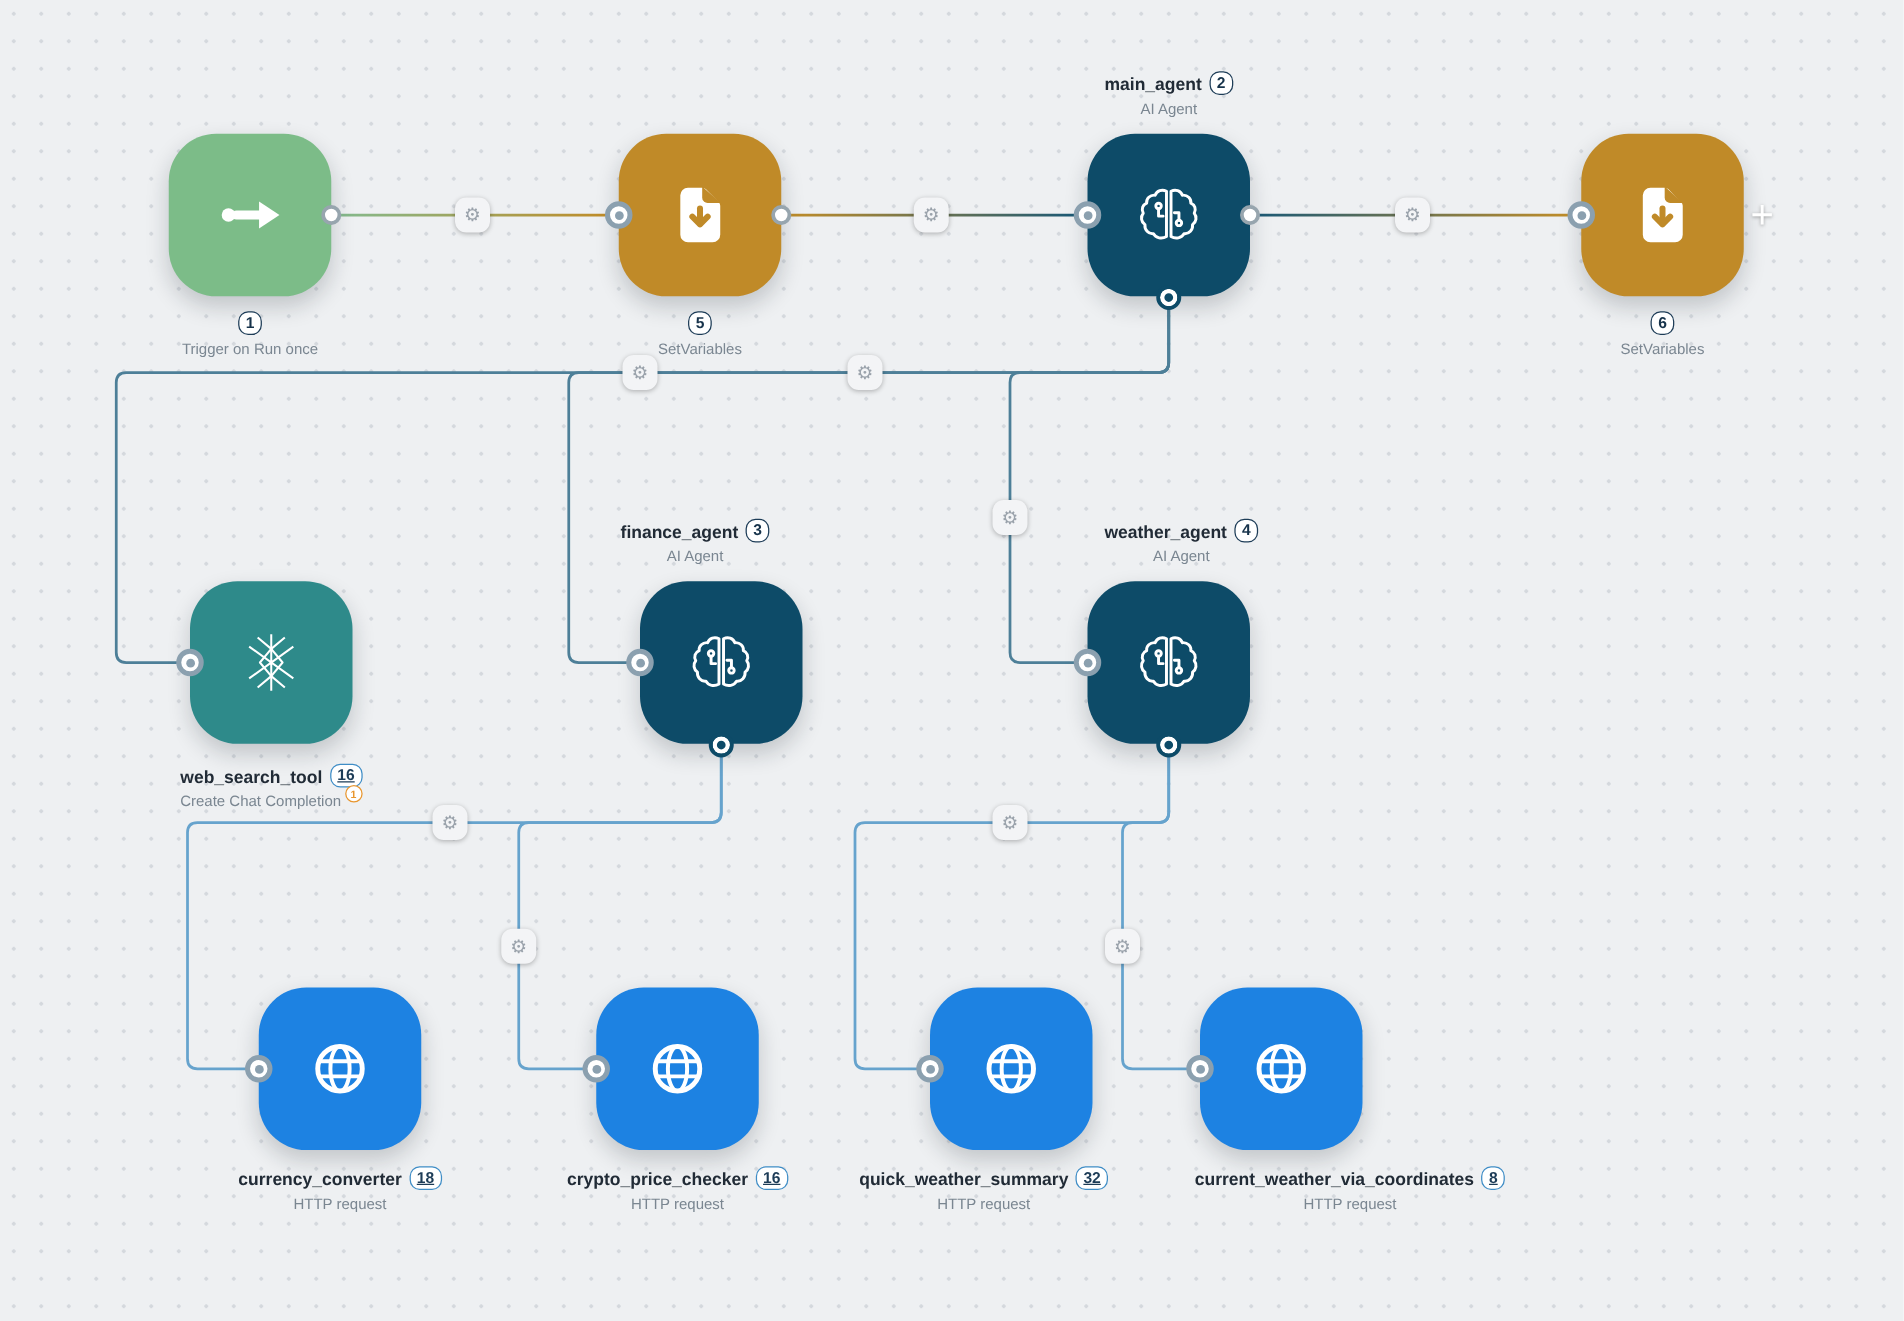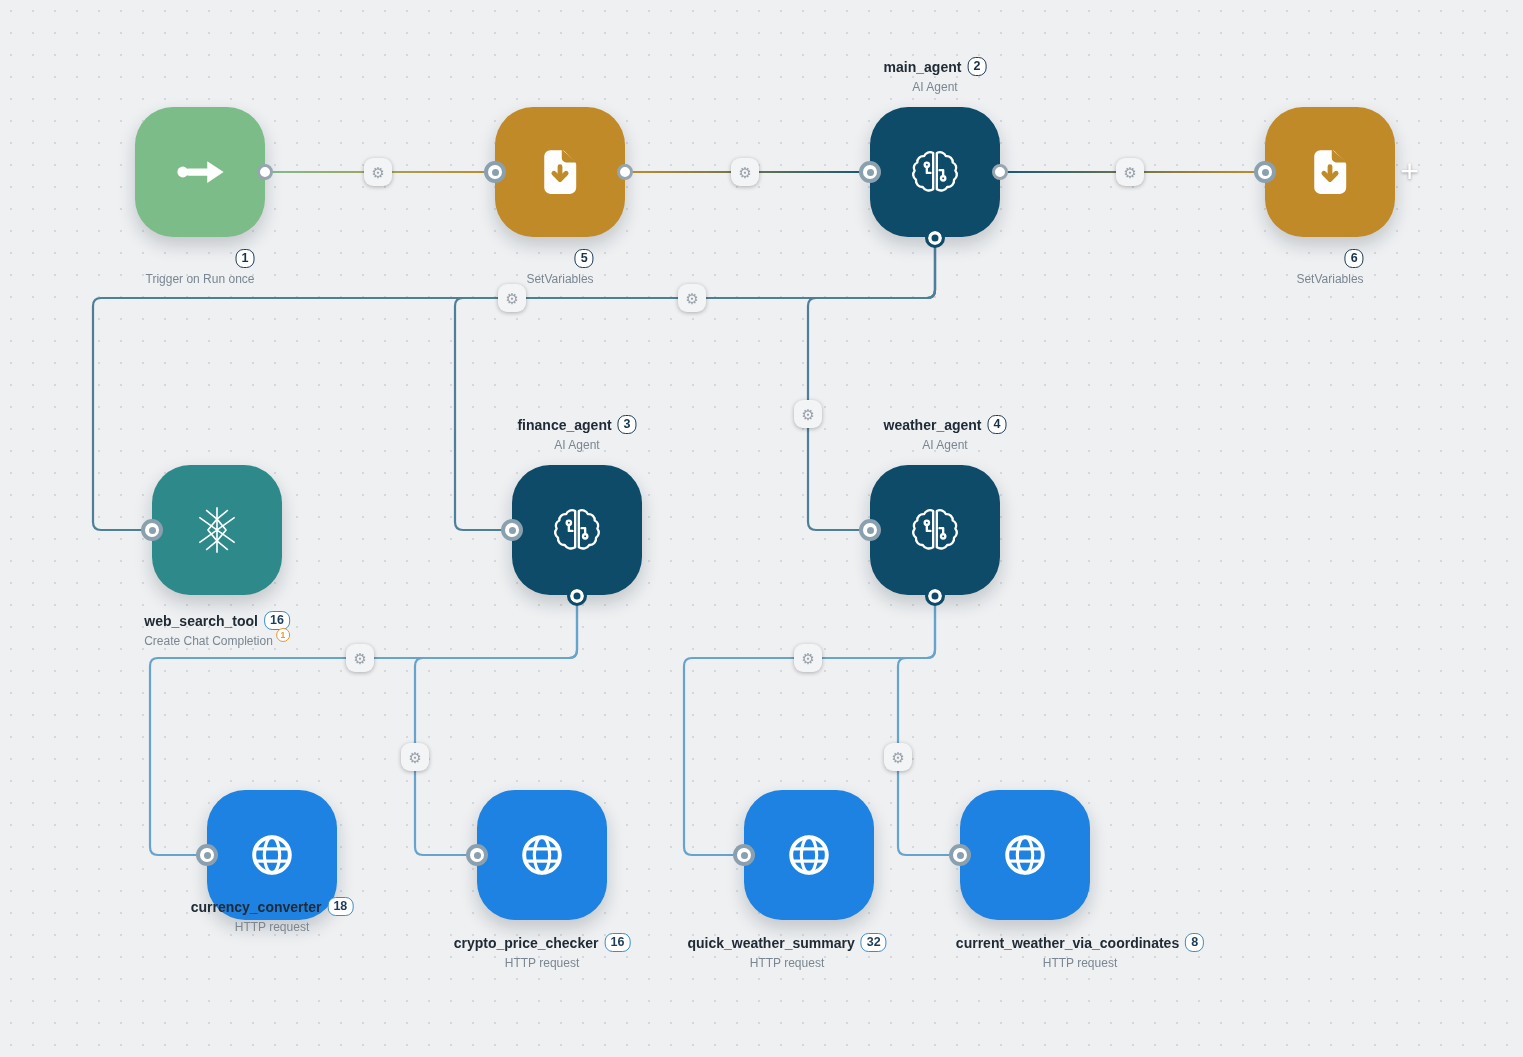--- a/index.html
+++ b/index.html
@@ -41,7 +41,7 @@
     text-shadow:0 1px 3px rgba(0,0,0,.35);z-index:3;line-height:32px;cursor:pointer;font-weight:400;
   }
   .lbl{position:absolute;transform:translateX(-50%);text-align:center;z-index:4;white-space:nowrap;}
-  .trow{display:flex;align-items:center;justify-content:flex-end;gap:6px;}
+  .trow{display:flex;align-items:center;justify-content:center;gap:6px;}
   .ttl{font-size:14px;font-weight:700;color:#212b36;}
   .sub{font-size:12px;color:#7a8691;margin-top:4px;}
   .badge{

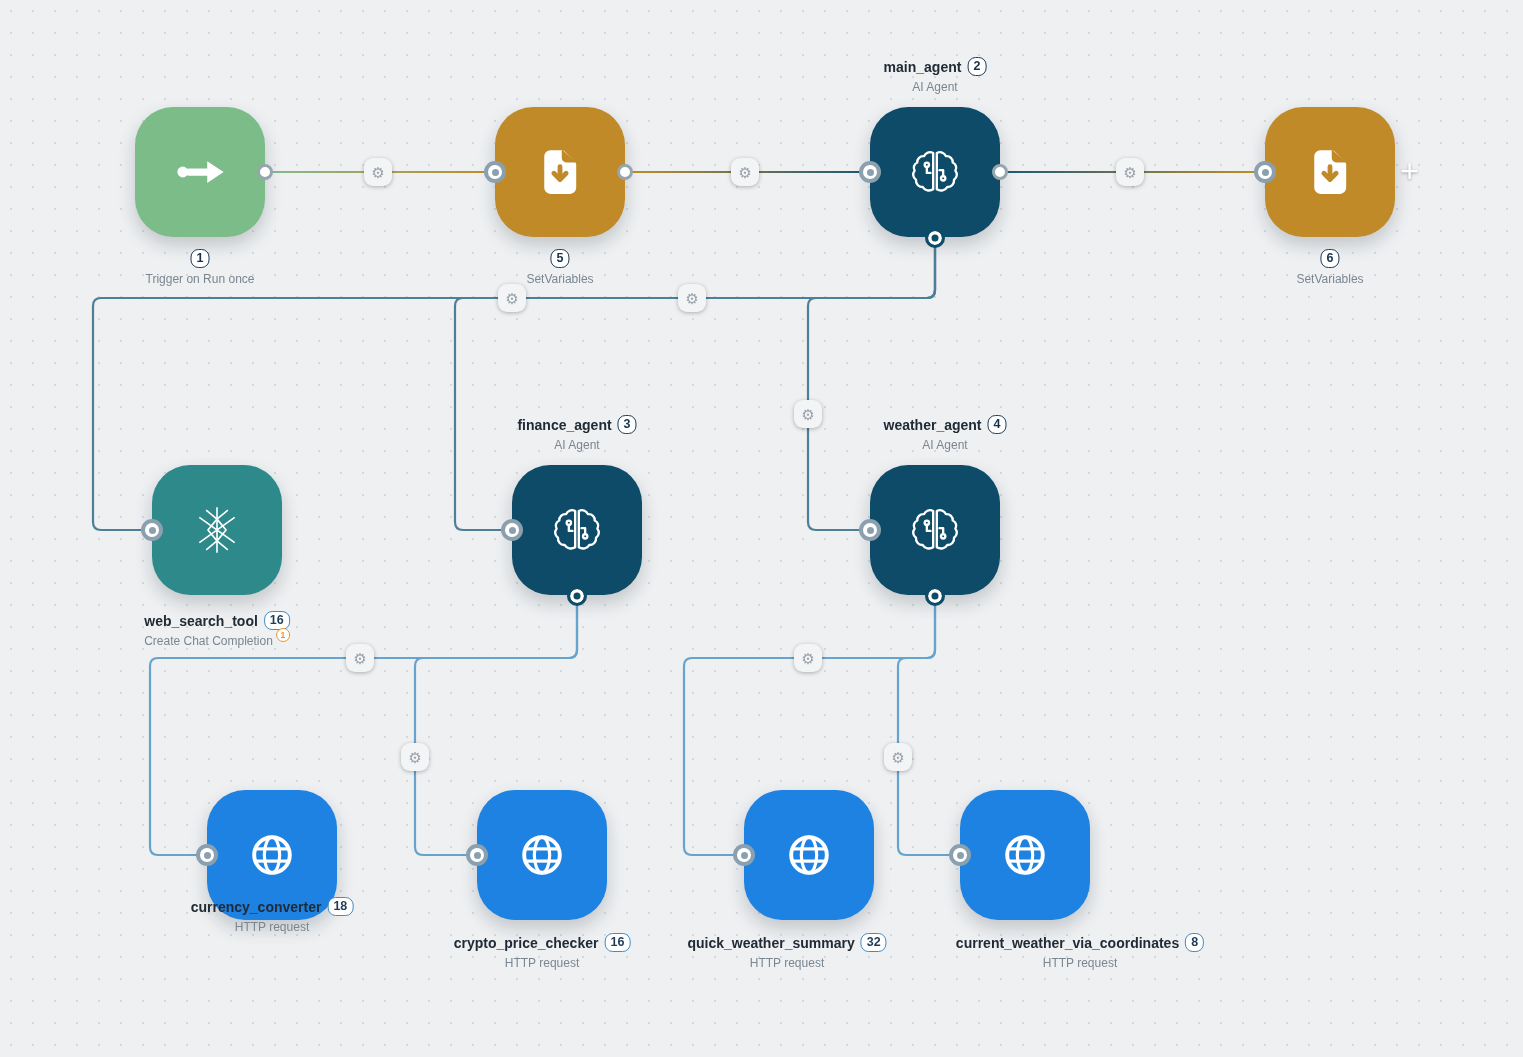--- a/index.html
+++ b/index.html
@@ -279,7 +279,7 @@
     <div class="sub"><span>Create Chat Completion</span><span class="note">1</span></div>
   </div>
 
-  <div class="lbl" style="left:577px;top:415px">
+  <div class="lbl" style="left:556px;top:415px">
     <div class="trow">
       <span class="ttl">finance_agent</span>
       <span class="badge">3</span>

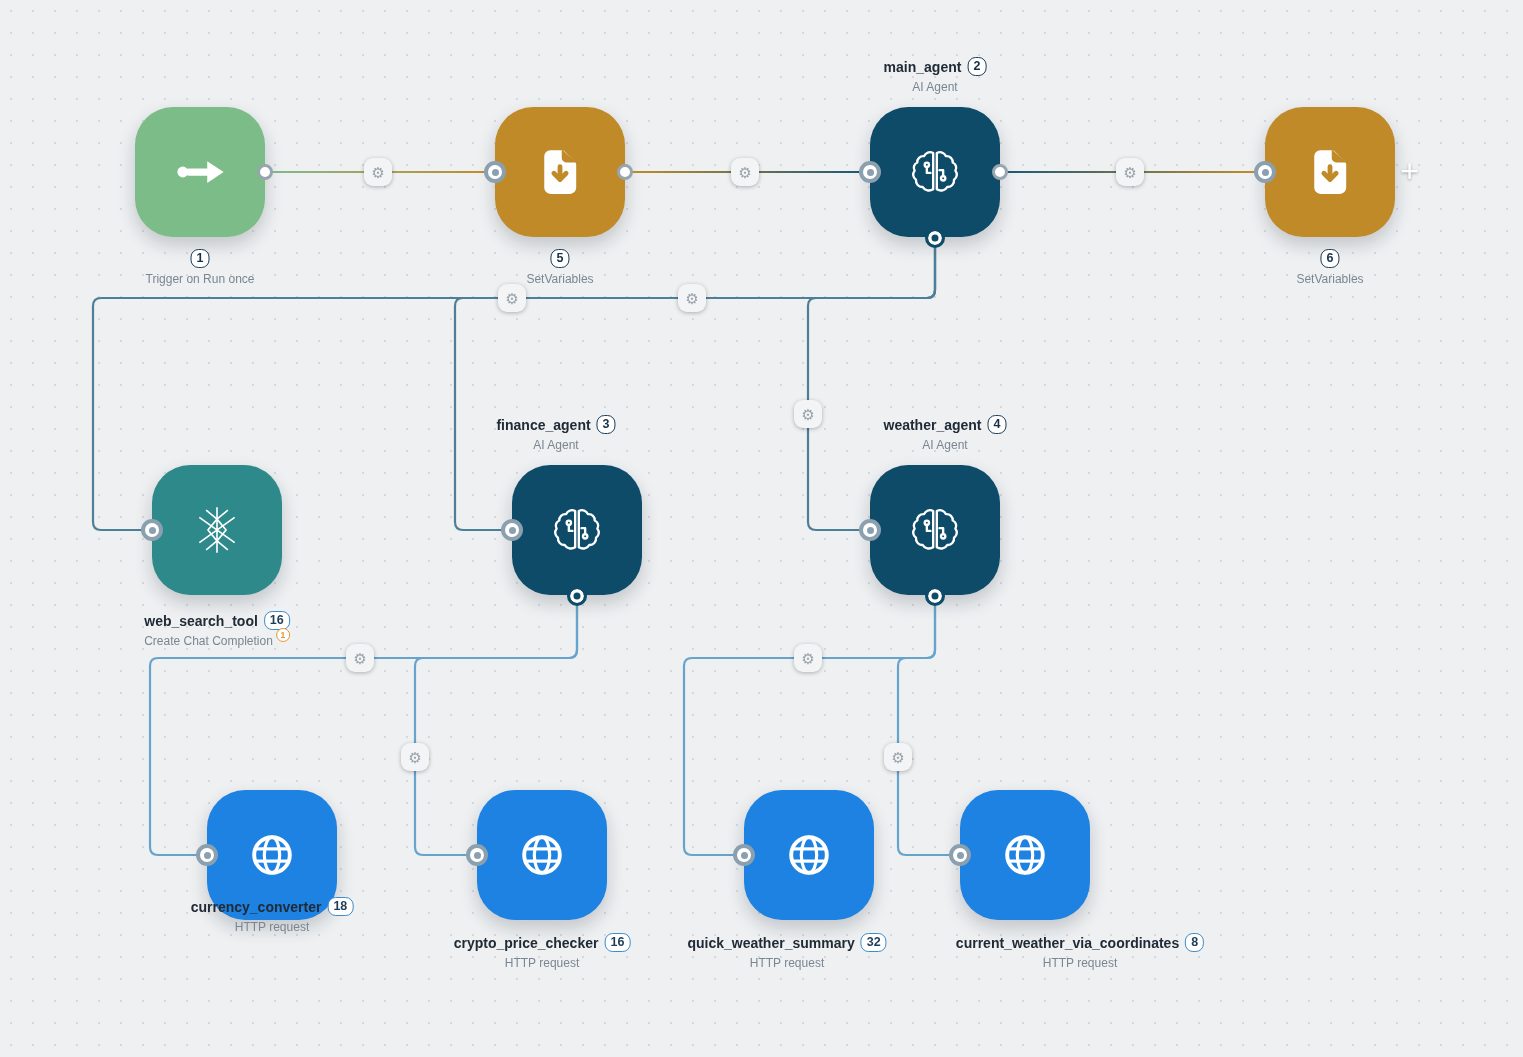--- a/index.html
+++ b/index.html
@@ -48,7 +48,7 @@
     display:inline-block;border:1.8px solid #1d3c57;border-radius:8px;padding:0 5px;
     font-size:12.5px;font-weight:700;line-height:17px;background:#fff;color:#16324a;
   }
-  .badge.blue{border-color:#3f8dc6;color:#1d3c57;}
+  .badge.blue{border-color:#3f8dc6;color:#1d3c57;text-decoration:underline;}
   .note{
     display:inline-flex;width:12px;height:12px;border:1.4px solid #e8962e;border-radius:50%;
     color:#e8962e;font-size:8.5px;font-weight:700;align-items:center;justify-content:center;

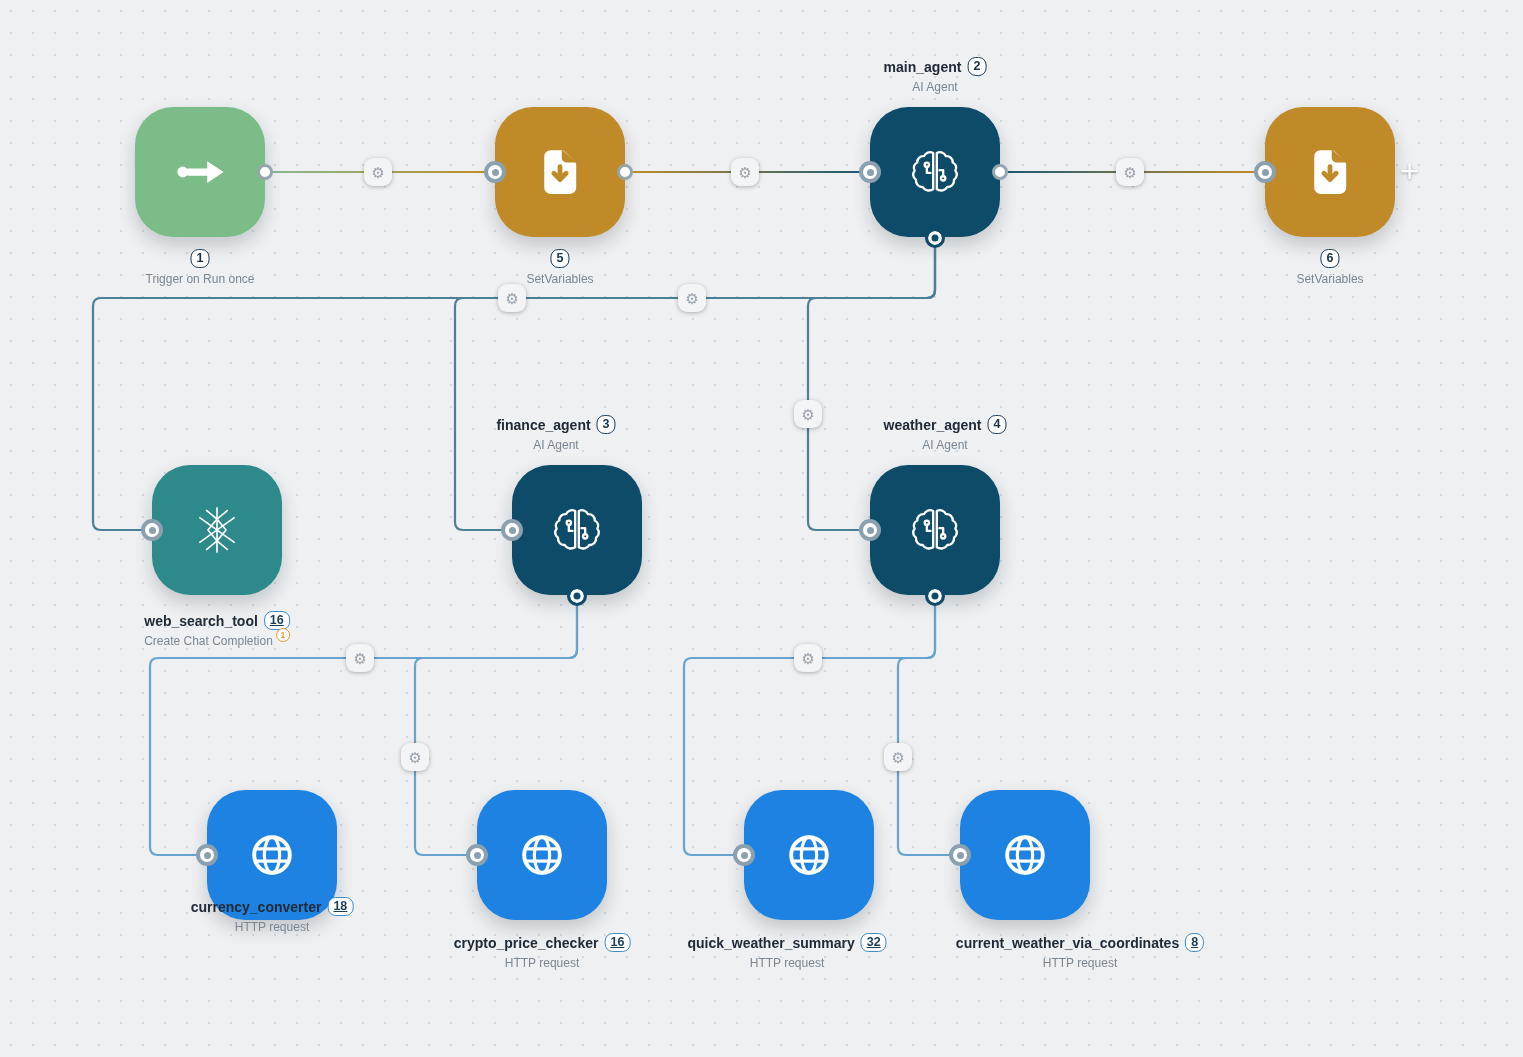--- a/index.html
+++ b/index.html
@@ -295,7 +295,7 @@
     <div class="sub">AI Agent</div>
   </div>
 
-  <div class="lbl" style="left:272px;top:897px">
+  <div class="lbl" style="left:272px;top:933px">
     <div class="trow">
       <span class="ttl">currency_converter</span>
       <span class="badge blue">18</span>

